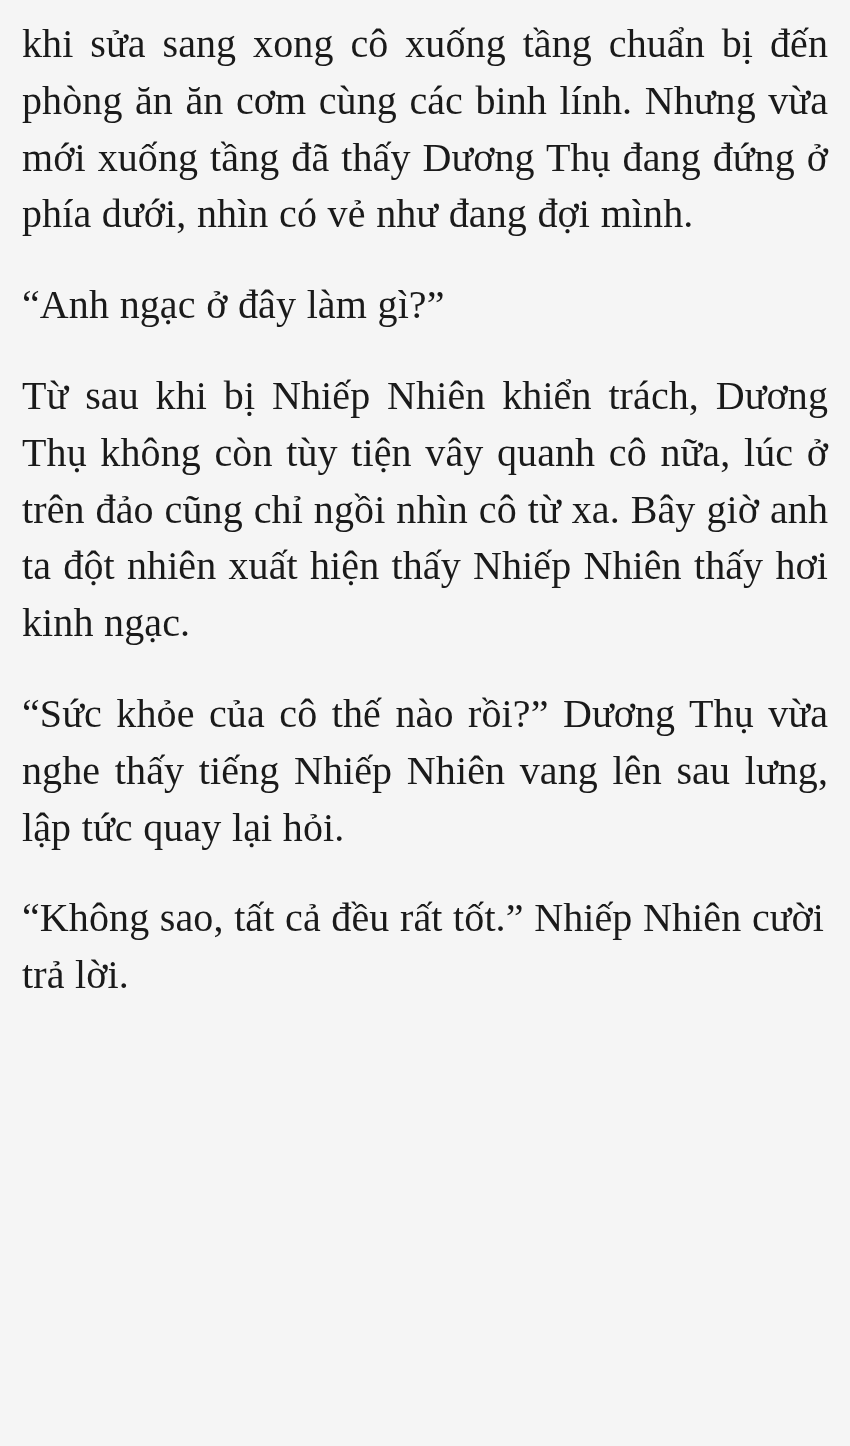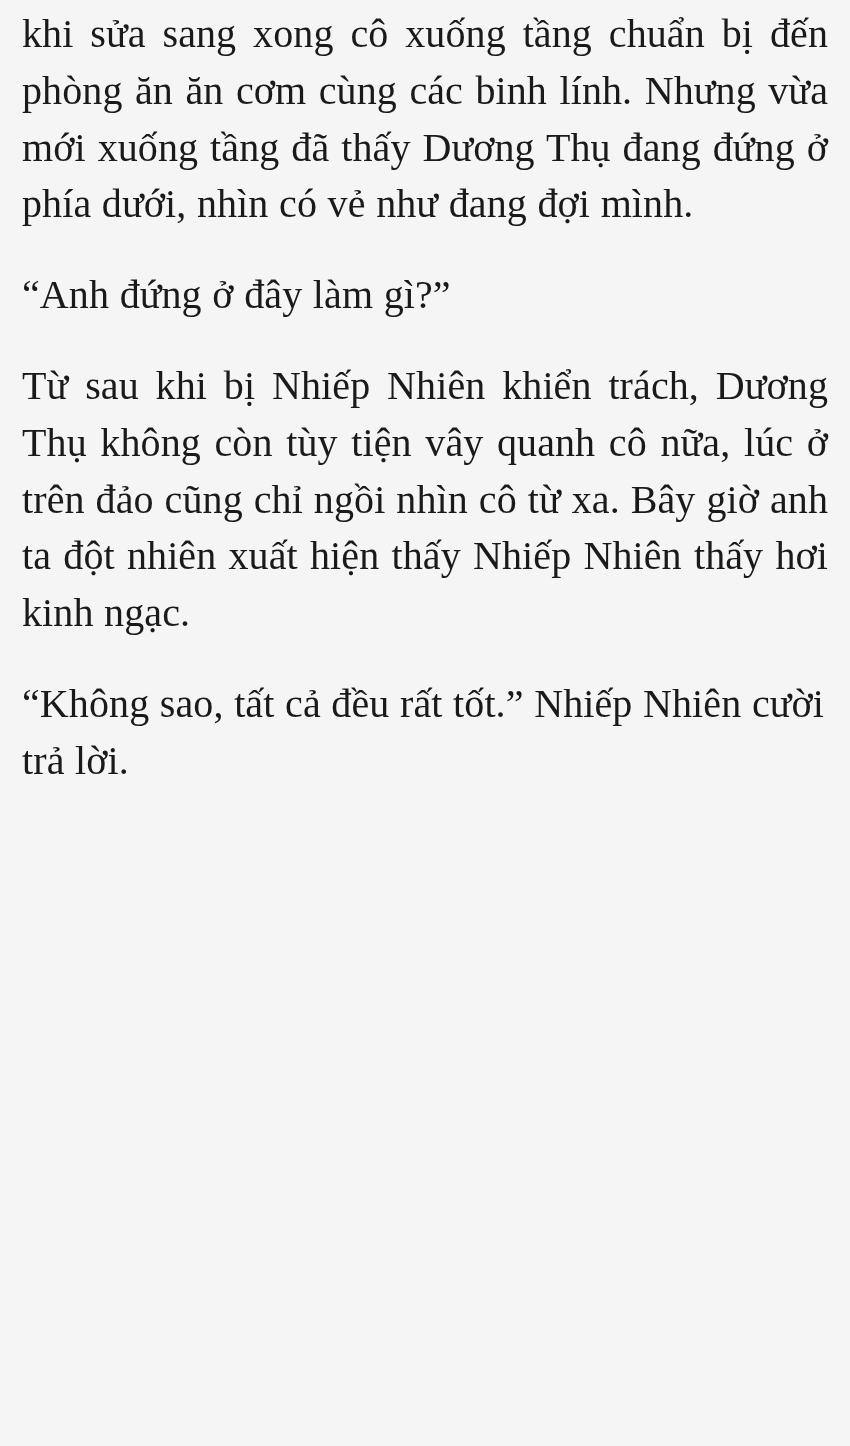--- a/index.html
+++ b/index.html
@@ -28,7 +28,7 @@
     word-spacing: 0.5px;
   }
   .para:first-child {
-    margin-top: 6px;
+    margin-top: 16px;
   }
   .para:last-child {
     margin-bottom: 4px;

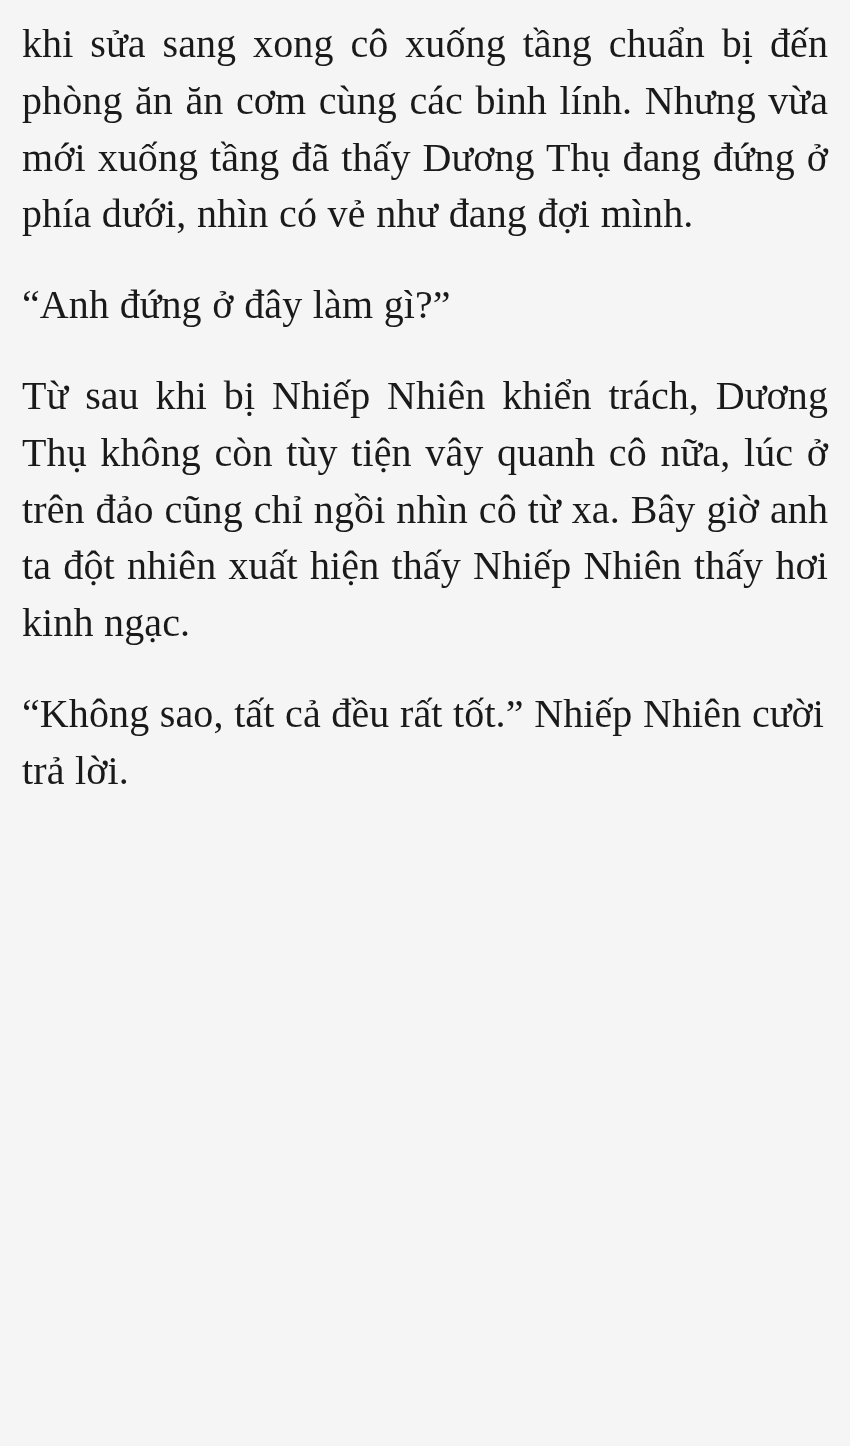--- a/index.html
+++ b/index.html
@@ -40,7 +40,7 @@
 
 <div class="reader">
   <p class="para">khi sửa sang xong cô xuống tầng chuẩn bị đến phòng ăn ăn cơm cùng các binh lính. Nhưng vừa mới xuống tầng đã thấy Dương Thụ đang đứng ở phía dưới, nhìn có vẻ như đang đợi mình.</p>
-  <p class="para">“Anh đứng ở đây làm gì?”</p>
+  <p class="para">“Anh ngạc ở đây làm gì?”</p>
   <p class="para">Từ sau khi bị Nhiếp Nhiên khiển trách, Dương Thụ không còn tùy tiện vây quanh cô nữa, lúc ở trên đảo cũng chỉ ngồi nhìn cô từ xa. Bây giờ anh ta đột nhiên xuất hiện thấy Nhiếp Nhiên thấy hơi kinh ngạc.</p>
   <p class="para">“Không sao, tất cả đều rất tốt.” Nhiếp Nhiên cười trả lời.</p>
 </div>

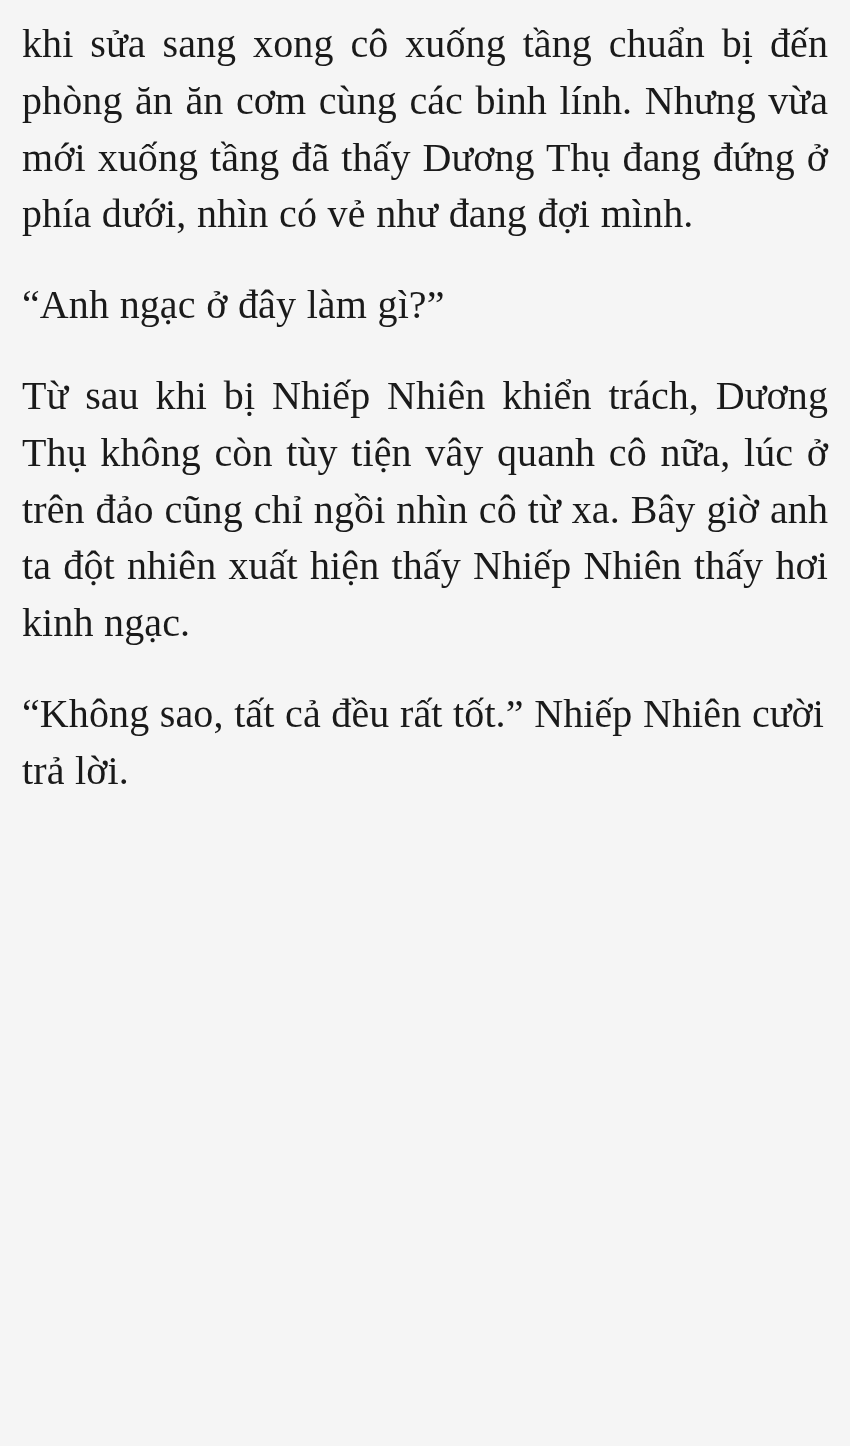--- a/index.html
+++ b/index.html
@@ -42,6 +42,7 @@
   <p class="para">khi sửa sang xong cô xuống tầng chuẩn bị đến phòng ăn ăn cơm cùng các binh lính. Nhưng vừa mới xuống tầng đã thấy Dương Thụ đang đứng ở phía dưới, nhìn có vẻ như đang đợi mình.</p>
   <p class="para">“Anh ngạc ở đây làm gì?”</p>
   <p class="para">Từ sau khi bị Nhiếp Nhiên khiển trách, Dương Thụ không còn tùy tiện vây quanh cô nữa, lúc ở trên đảo cũng chỉ ngồi nhìn cô từ xa. Bây giờ anh ta đột nhiên xuất hiện thấy Nhiếp Nhiên thấy hơi kinh ngạc.</p>
+  <p class="para">“Sức khỏe của cô thế nào rồi?” Dương Thụ vừa nghe thấy tiếng Nhiếp Nhiên vang lên sau lưng, lập tức quay lại hỏi.</p>
   <p class="para">“Không sao, tất cả đều rất tốt.” Nhiếp Nhiên cười trả lời.</p>
 </div>
 

